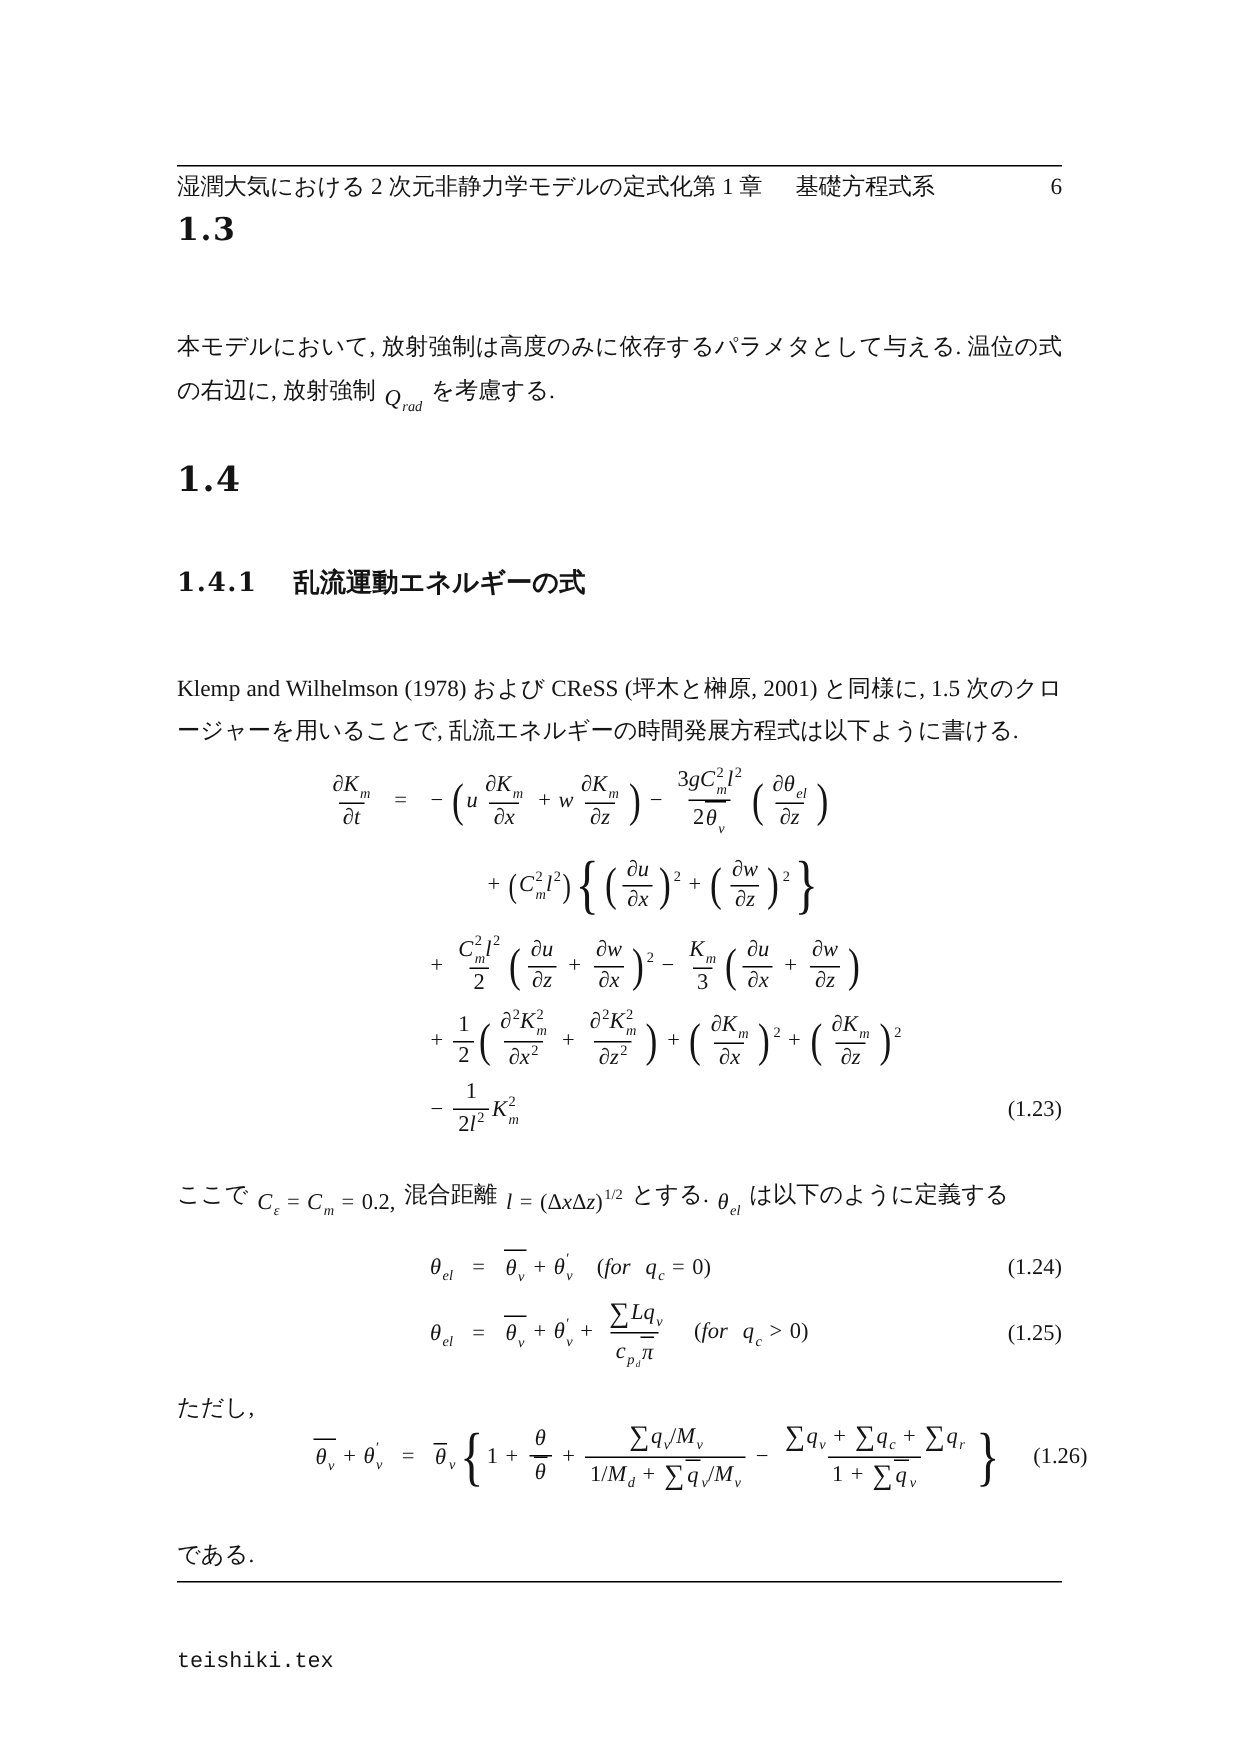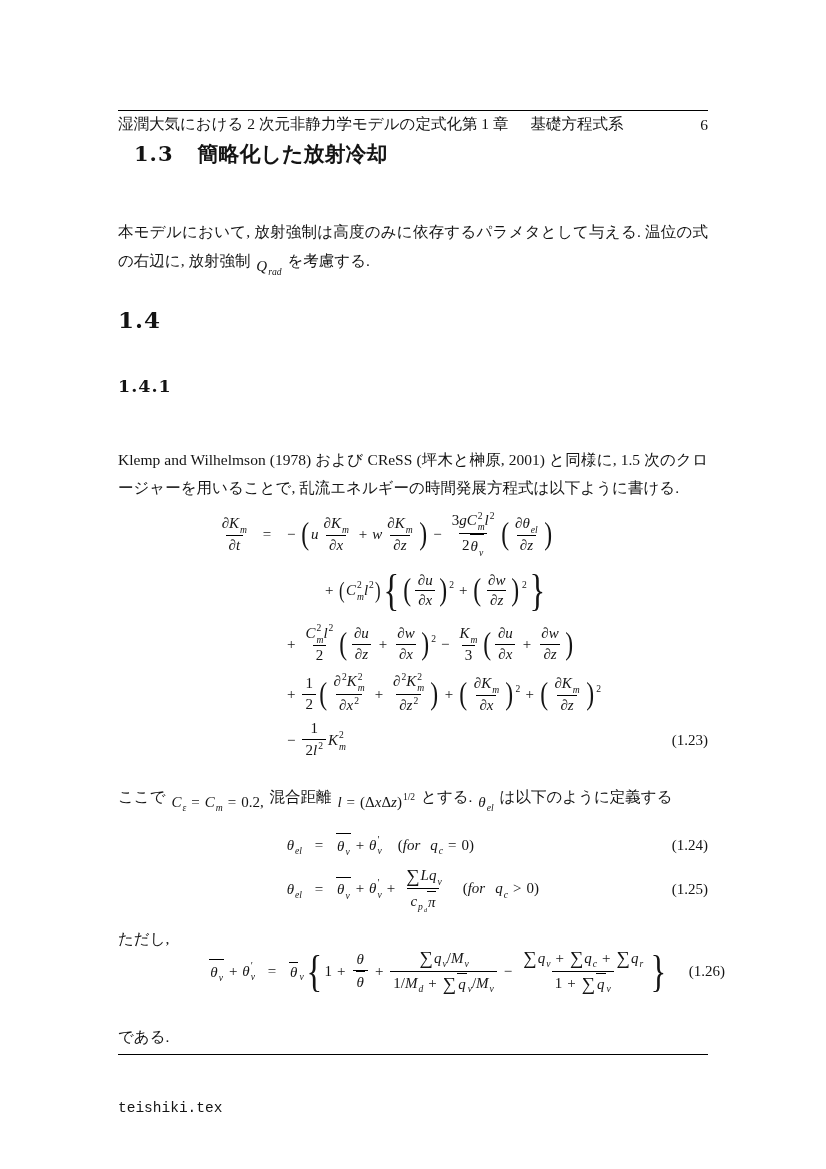--- a/index.html
+++ b/index.html
@@ -20,7 +20,7 @@
 
   
   .sec{display:flex;align-items:baseline;font-weight:bold;}
-  .h13{top:140px;font-size:21px;margin-left:16px;}
+  .h13{top:140px;font-size:21px;}
   .h14{top:306px;font-size:23px;}
   .h141{top:376px;font-size:17.5px;}
   .sec .hnum{font-family:"DejaVu Serif","Liberation Serif",serif;letter-spacing:1px;}

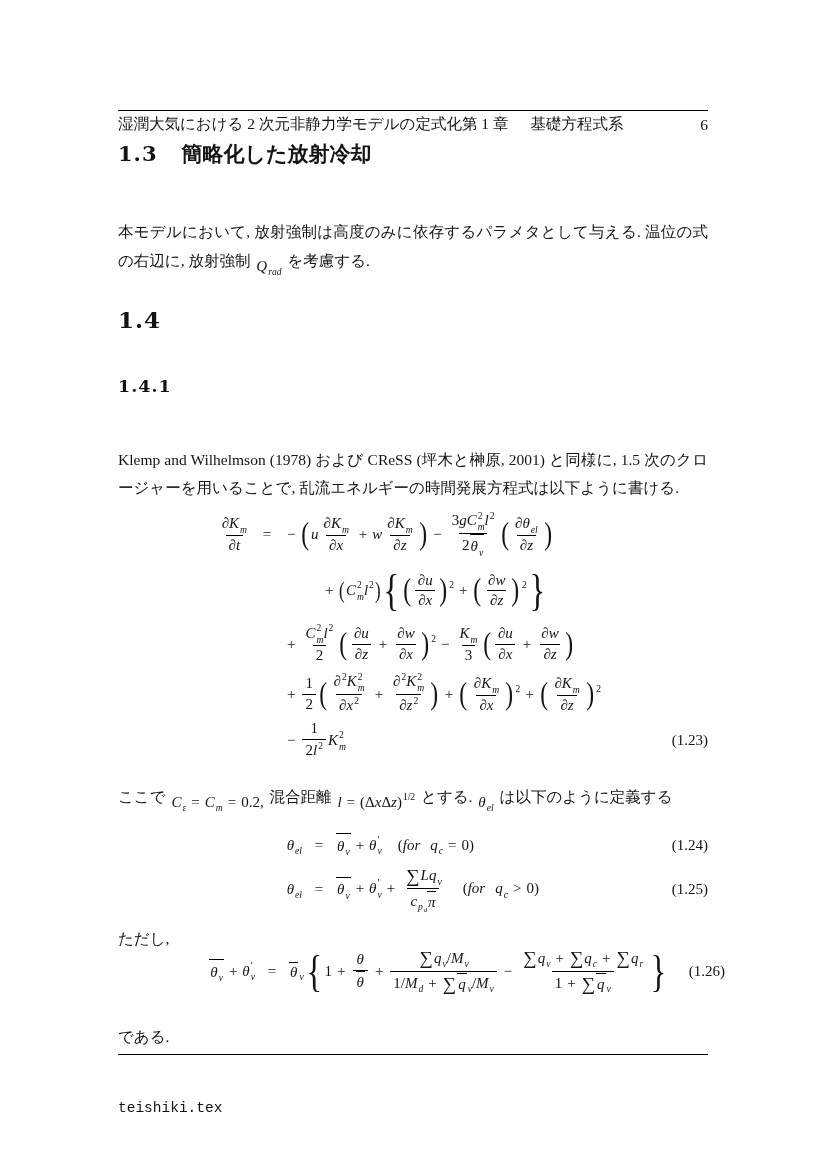--- a/index.html
+++ b/index.html
@@ -82,7 +82,6 @@
 
 <div class="abs sec h13">
   <span class="hnum">1.3</span>
-  <span class="htxt">簡略化した放射冷却</span>
 </div>
 
 <p class="abs para p1"><span>本モデルにおいて, 放射強制は高度のみに依存するパラメタとして与える. 温位の式の右辺に, 放射強制</span> <span class="im">

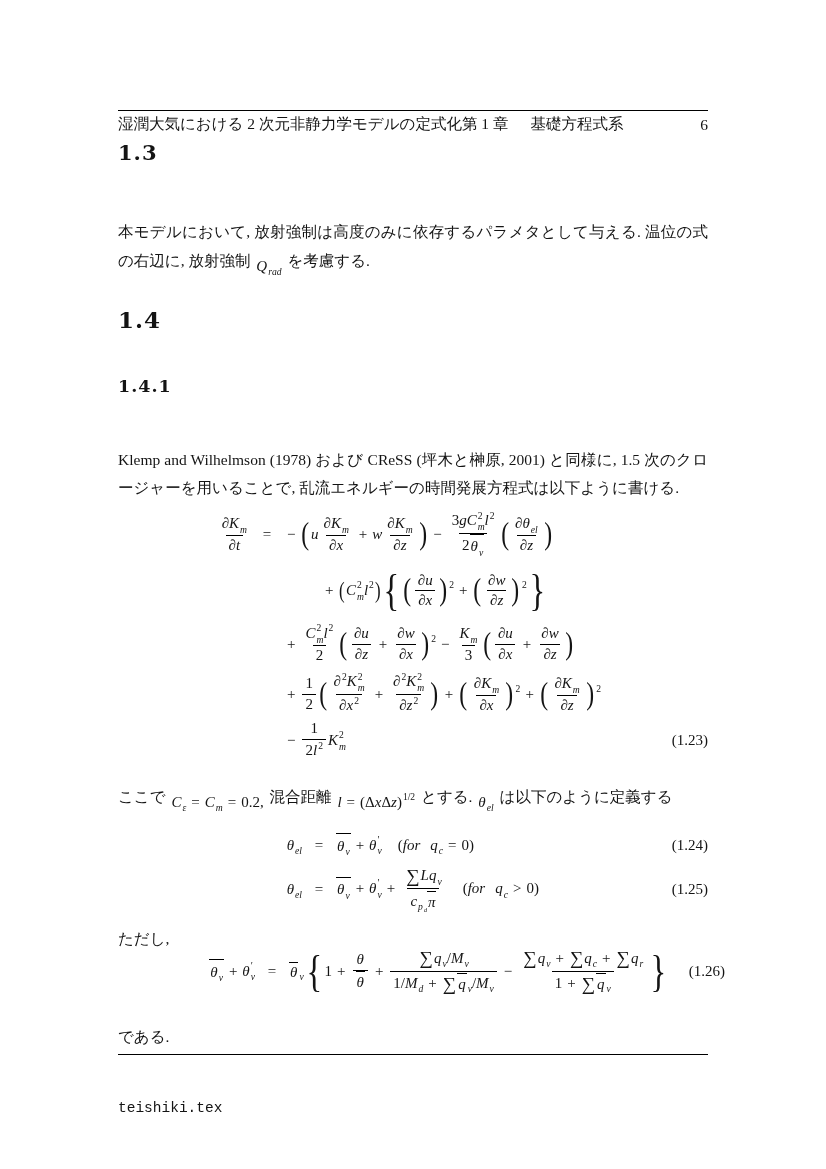--- a/index.html
+++ b/index.html
@@ -104,6 +104,7 @@
 
 <div class="abs sec h141">
   <span class="hnum">1.4.1</span>
+  <span class="htxt">乱流運動エネルギーの式</span>
 </div>
 
 <p class="abs para p2">Klemp and Wilhelmson (1978) および CReSS (坪木と榊原, 2001) と同様に, 1.5 次のクロージャーを用いることで, 乱流エネルギーの時間発展方程式は以下ように書ける.</p>

